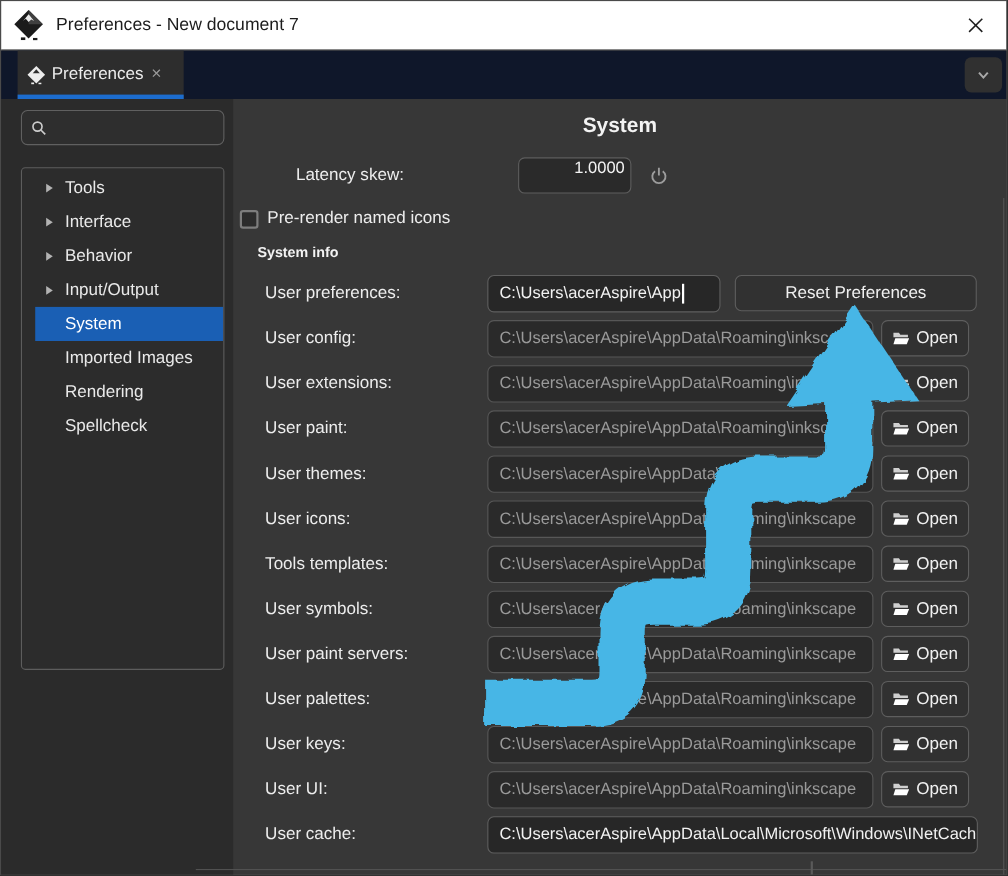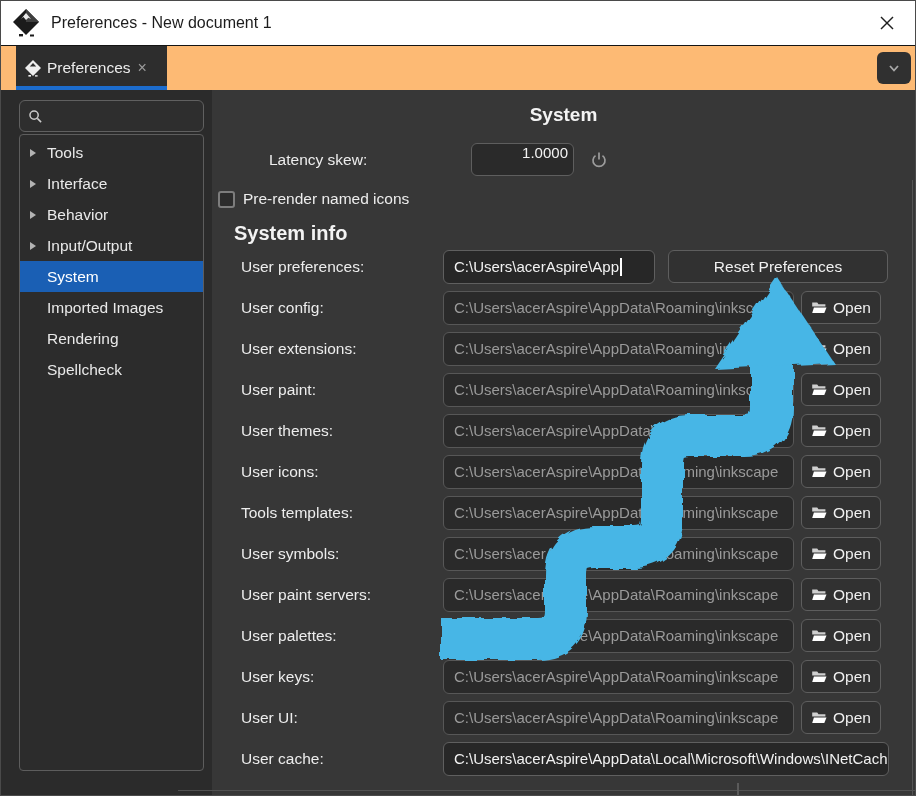--- a/index.html
+++ b/index.html
@@ -95,7 +95,7 @@
       <rect x="8" y="27" width="4" height="2.4" fill="#1b1b1b"></rect>
       <rect x="19" y="27.5" width="4" height="2" fill="#1b1b1b"></rect>
     </svg>
-    <span class="wtitle">Preferences - New document 1</span>
+    <span class="wtitle">Preferences - New document 7</span>
     <span class="close-btn">
       <svg width="16" height="16" viewBox="0 0 16 16">
         <line x1="2" y1="2" x2="14" y2="14" stroke="#1f1f1f" stroke-width="1.4"></line>

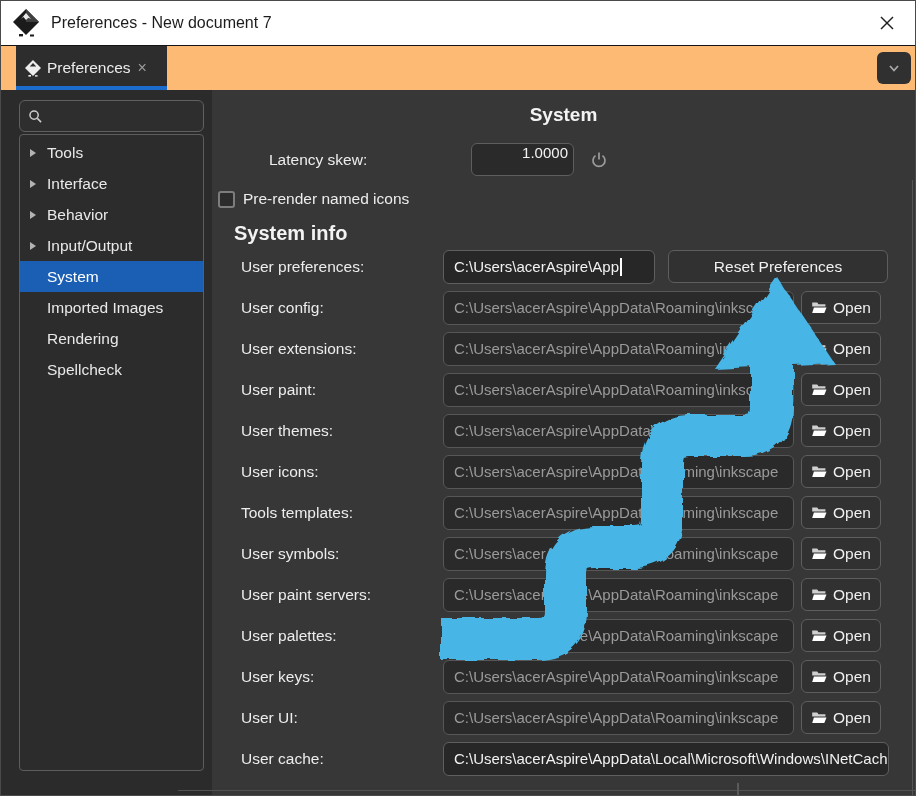--- a/index.html
+++ b/index.html
@@ -16,7 +16,7 @@
   .close-btn{margin-left:auto;width:36px;height:36px;display:flex;align-items:center;
     justify-content:center;cursor:default;}
   
-  .tabbar{height:44px;background:#fdba74;position:relative;display:flex;align-items:stretch;}
+  .tabbar{height:44px;background:#0f172a;position:relative;display:flex;align-items:stretch;}
   .tab{margin-left:15px;width:151px;background:#2d2d2d;display:flex;align-items:center;
     gap:5px;padding:0 8px;position:relative;}
   .tab::after{content:"";position:absolute;left:0;right:0;bottom:0;height:4px;

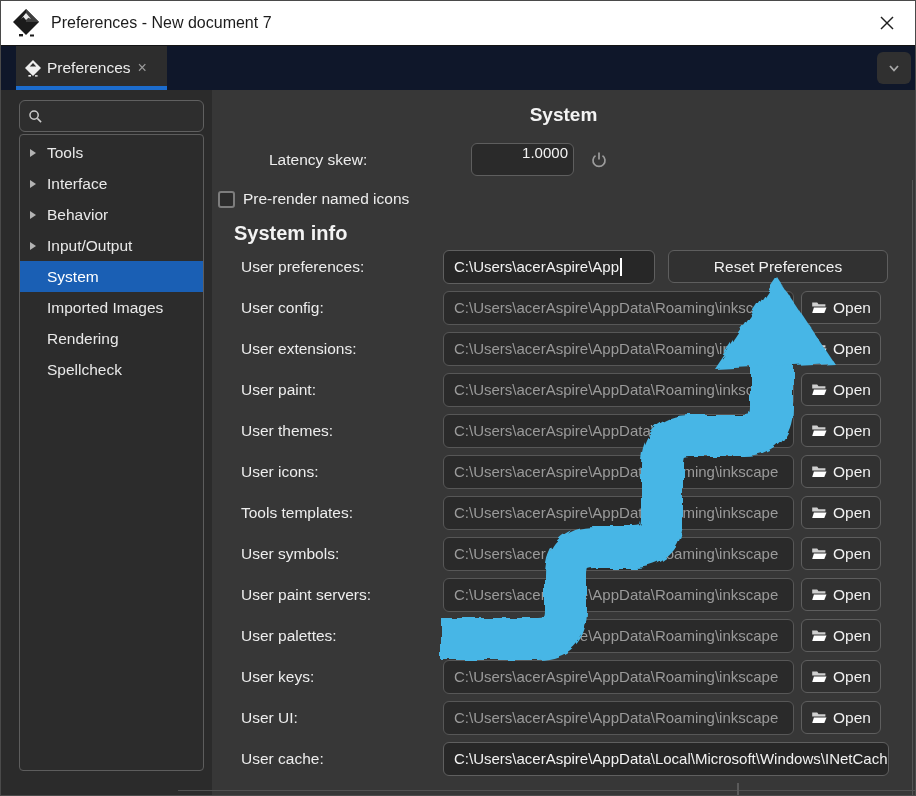--- a/index.html
+++ b/index.html
@@ -32,8 +32,8 @@
     background:#2e2e2e;display:flex;align-items:center;padding:0 8px;gap:6px;}
   .searchbox input{flex:1;background:transparent;border:none;outline:none;color:#eee;
     font-size:14px;font-family:"Liberation Sans",sans-serif;min-width:0;}
-  .treebox{width:185px;height:637px;margin-top:2px;border:1px solid #5d5d5d;border-radius:4px;
-    background:#2c2c2c;padding-top:2px;overflow:hidden;}
+  .treebox{width:185px;height:457px;margin-top:20px;border:1px solid #5d5d5d;border-radius:4px;
+    background:#2c2c2c;padding-top:2px;overflow:hidden;padding-left:12px;}
   .treeitem{height:31px;display:flex;align-items:center;padding-left:10px;font-size:15.5px;
     color:#e9e9e9;}
   .treeitem.selected{background:var(--sel,#1a5fb4);color:#fff;}

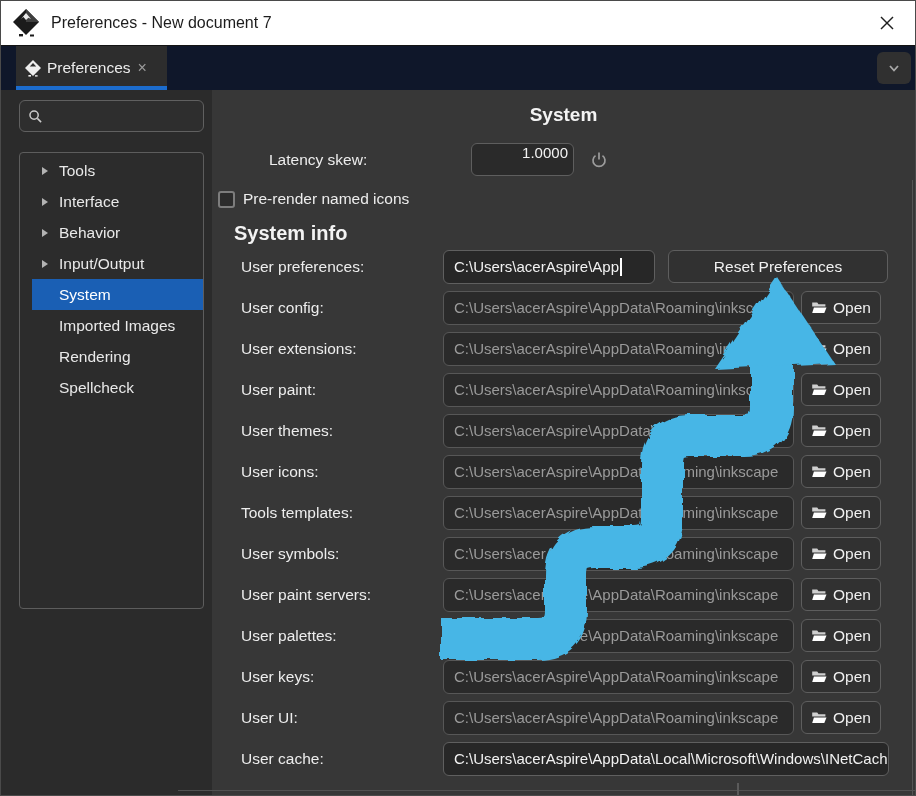--- a/index.html
+++ b/index.html
@@ -56,7 +56,7 @@
   .cbrow{display:flex;align-items:center;gap:8px;height:18px;margin:14px 0 0 6px;}
   .checkbox{width:17px;height:17px;border:2px solid #7d7d7d;border-radius:3px;background:#2c2c2c;}
   .cblabel{font-size:15.5px;color:#ededed;}
-  .secheader{margin:14px 0 0 22px;height:21px;font-size:20px;font-weight:bold;color:#f3f3f3;}
+  .secheader{margin:14px 0 0 22px;height:21px;font-size:13px;font-weight:bold;color:#f3f3f3;}
   .rows{margin-top:7px;}
   .prow{display:flex;align-items:center;height:33px;margin:0 0 8px 29px;}
   .plabel{width:202px;font-size:15.5px;color:#ededed;}

